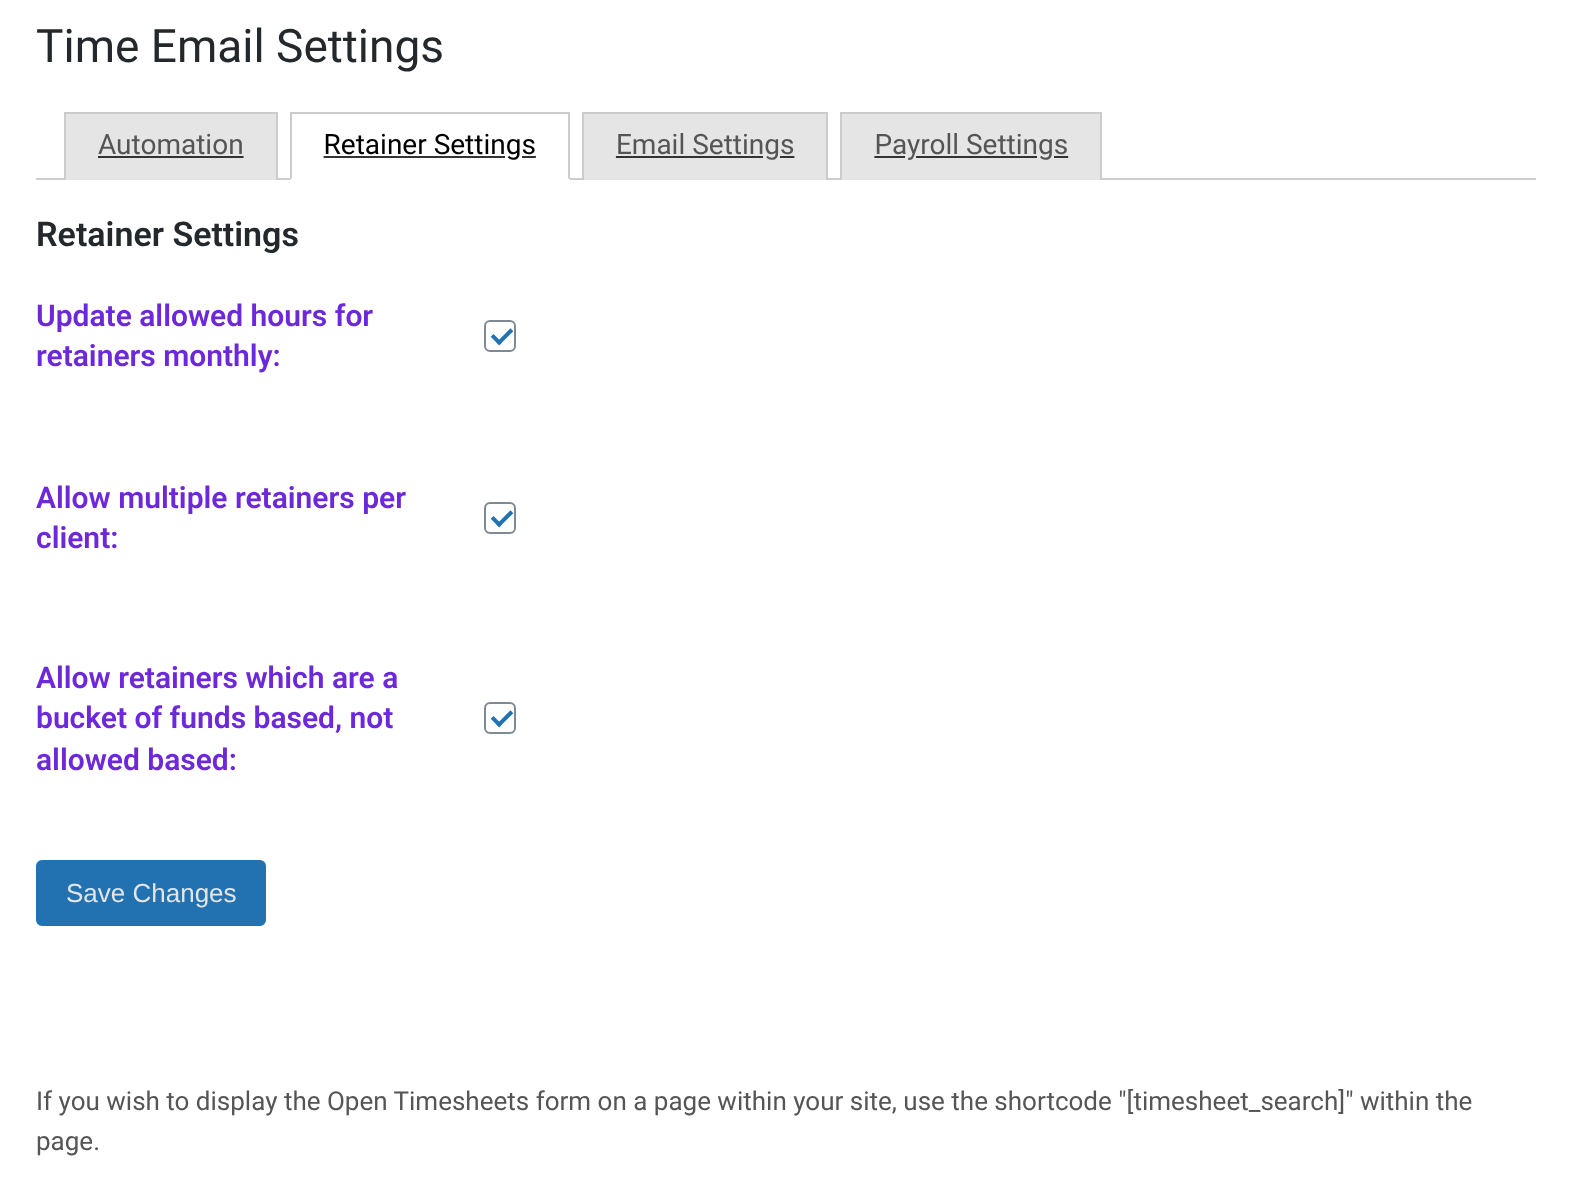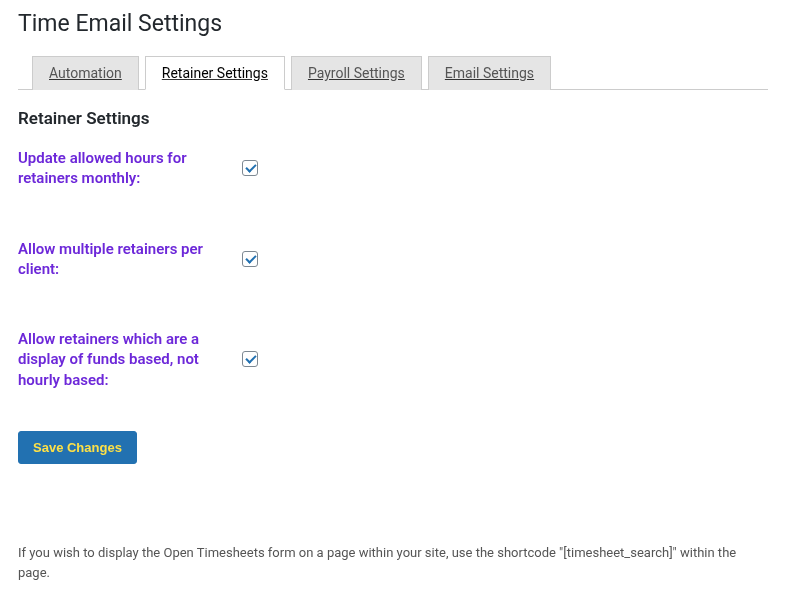--- a/index.html
+++ b/index.html
@@ -117,8 +117,8 @@
 <div class="nav-tabs">
   <div class="nav-tab">Automation</div>
   <div class="nav-tab active">Retainer Settings</div>
+  <div class="nav-tab">Email Settings</div>
   <div class="nav-tab">Payroll Settings</div>
-  <div class="nav-tab">Email Settings</div>
 </div>
 
 <h2 class="section-title">Retainer Settings</h2>

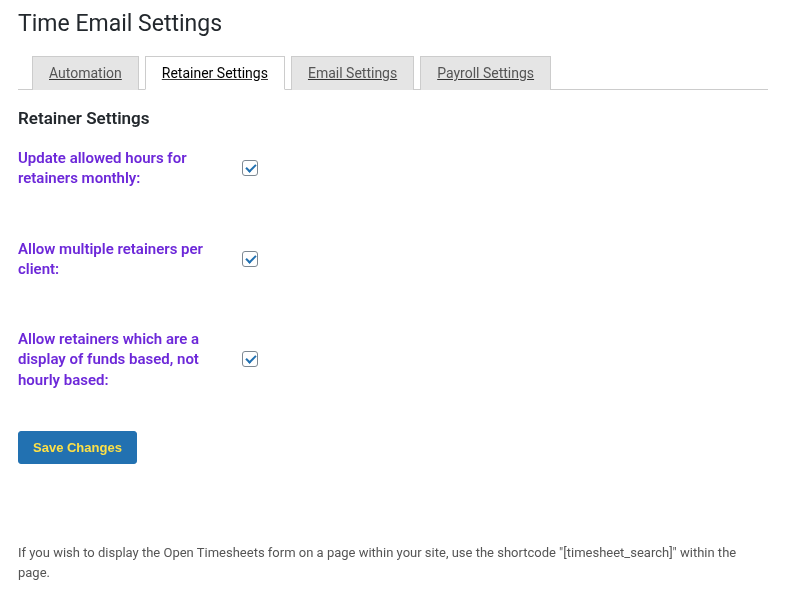--- a/index.html
+++ b/index.html
@@ -138,7 +138,7 @@
 </div>
 
 <div class="form-row">
-  <div class="form-label">Allow retainers which are a display of funds based, not hourly based:</div>
+  <div class="form-label">Allow retainers which are a bucket of funds based, not allowed based:</div>
   <div class="checkbox-wrap">
     <input type="checkbox" class="wp-checkbox" checked="" style="">
   </div>

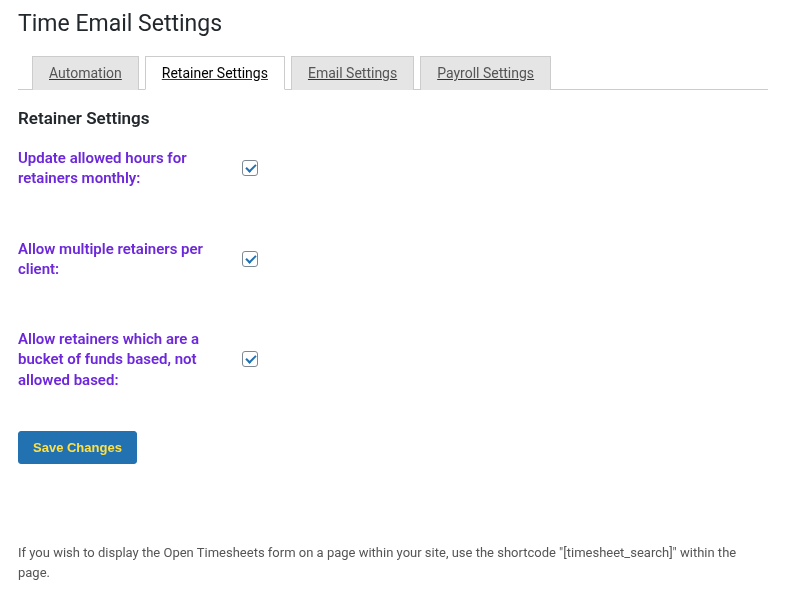--- a/index.html
+++ b/index.html
@@ -89,14 +89,13 @@
     .save-button {
       background: #2271b1;
       border: 1px solid #2271b1;
-      color: #fde047;
+      color: #e5e5e5;
       font-size: 13px;
       padding: 8px 14px;
       border-radius: 3px;
       cursor: pointer;
       margin-top: -12px;
       margin-bottom: 60px;
-      font-weight: bold;
     }
     .help-text {
       font-size: 13px;

